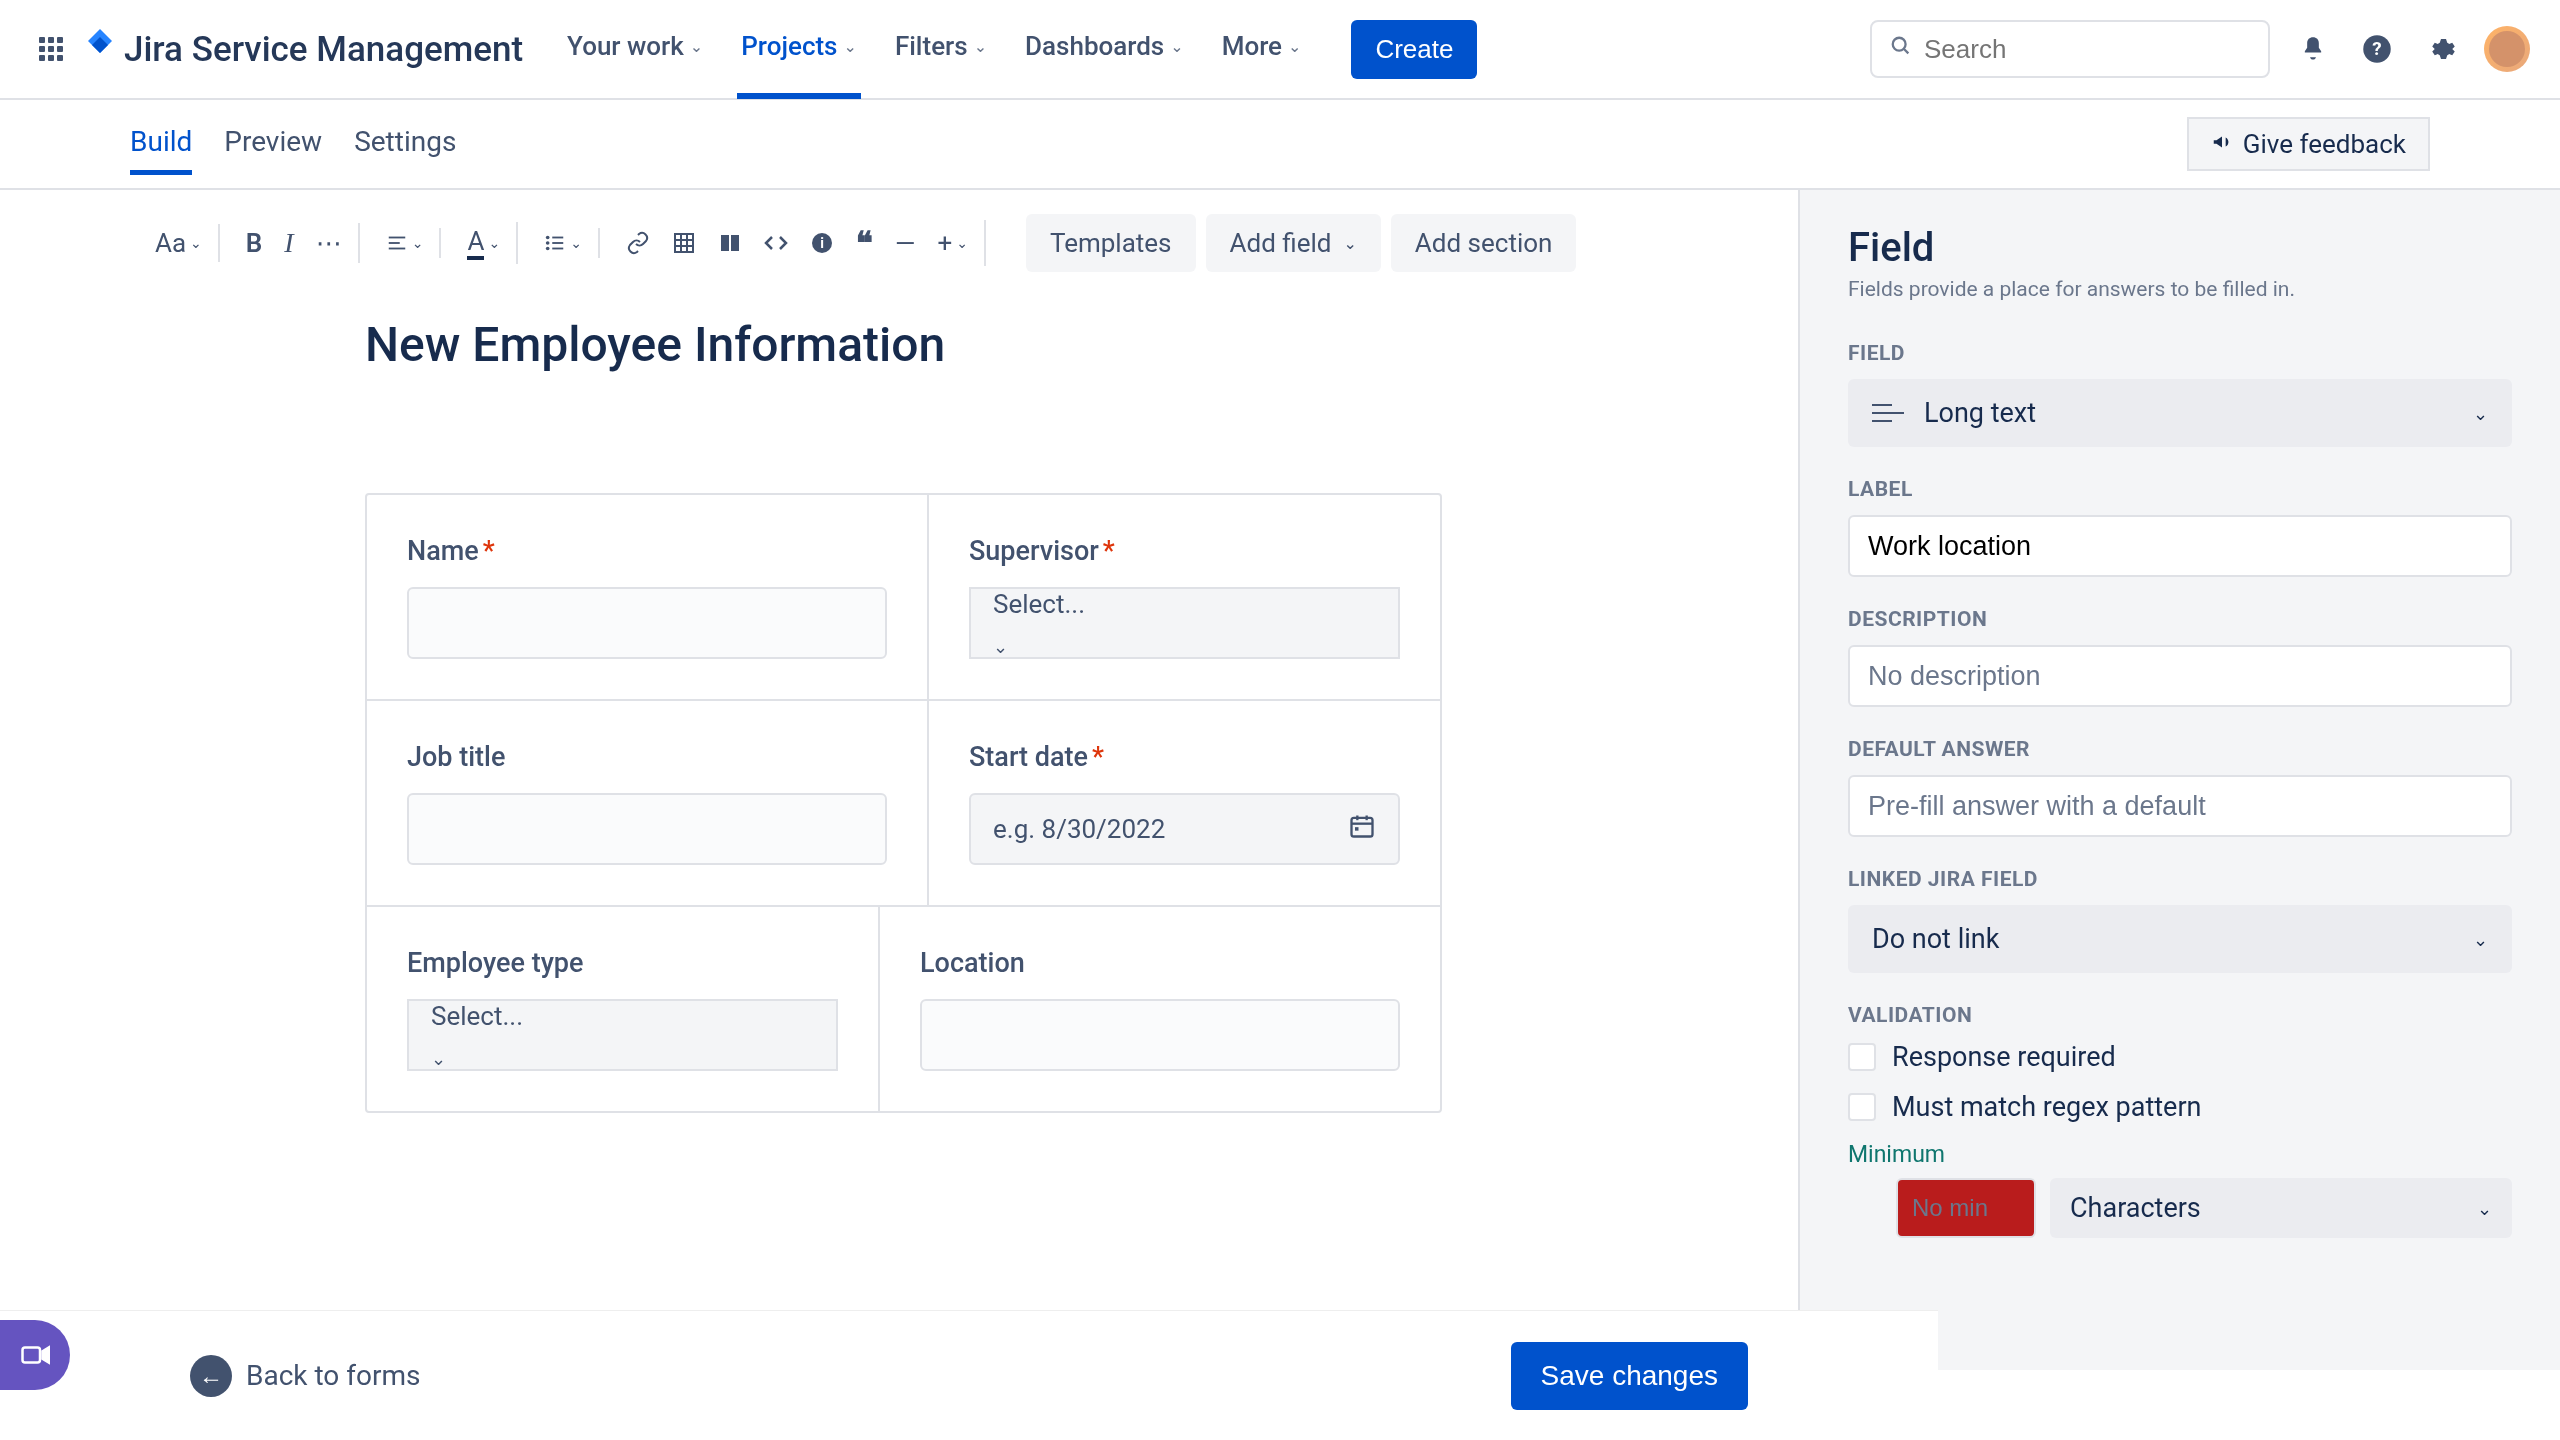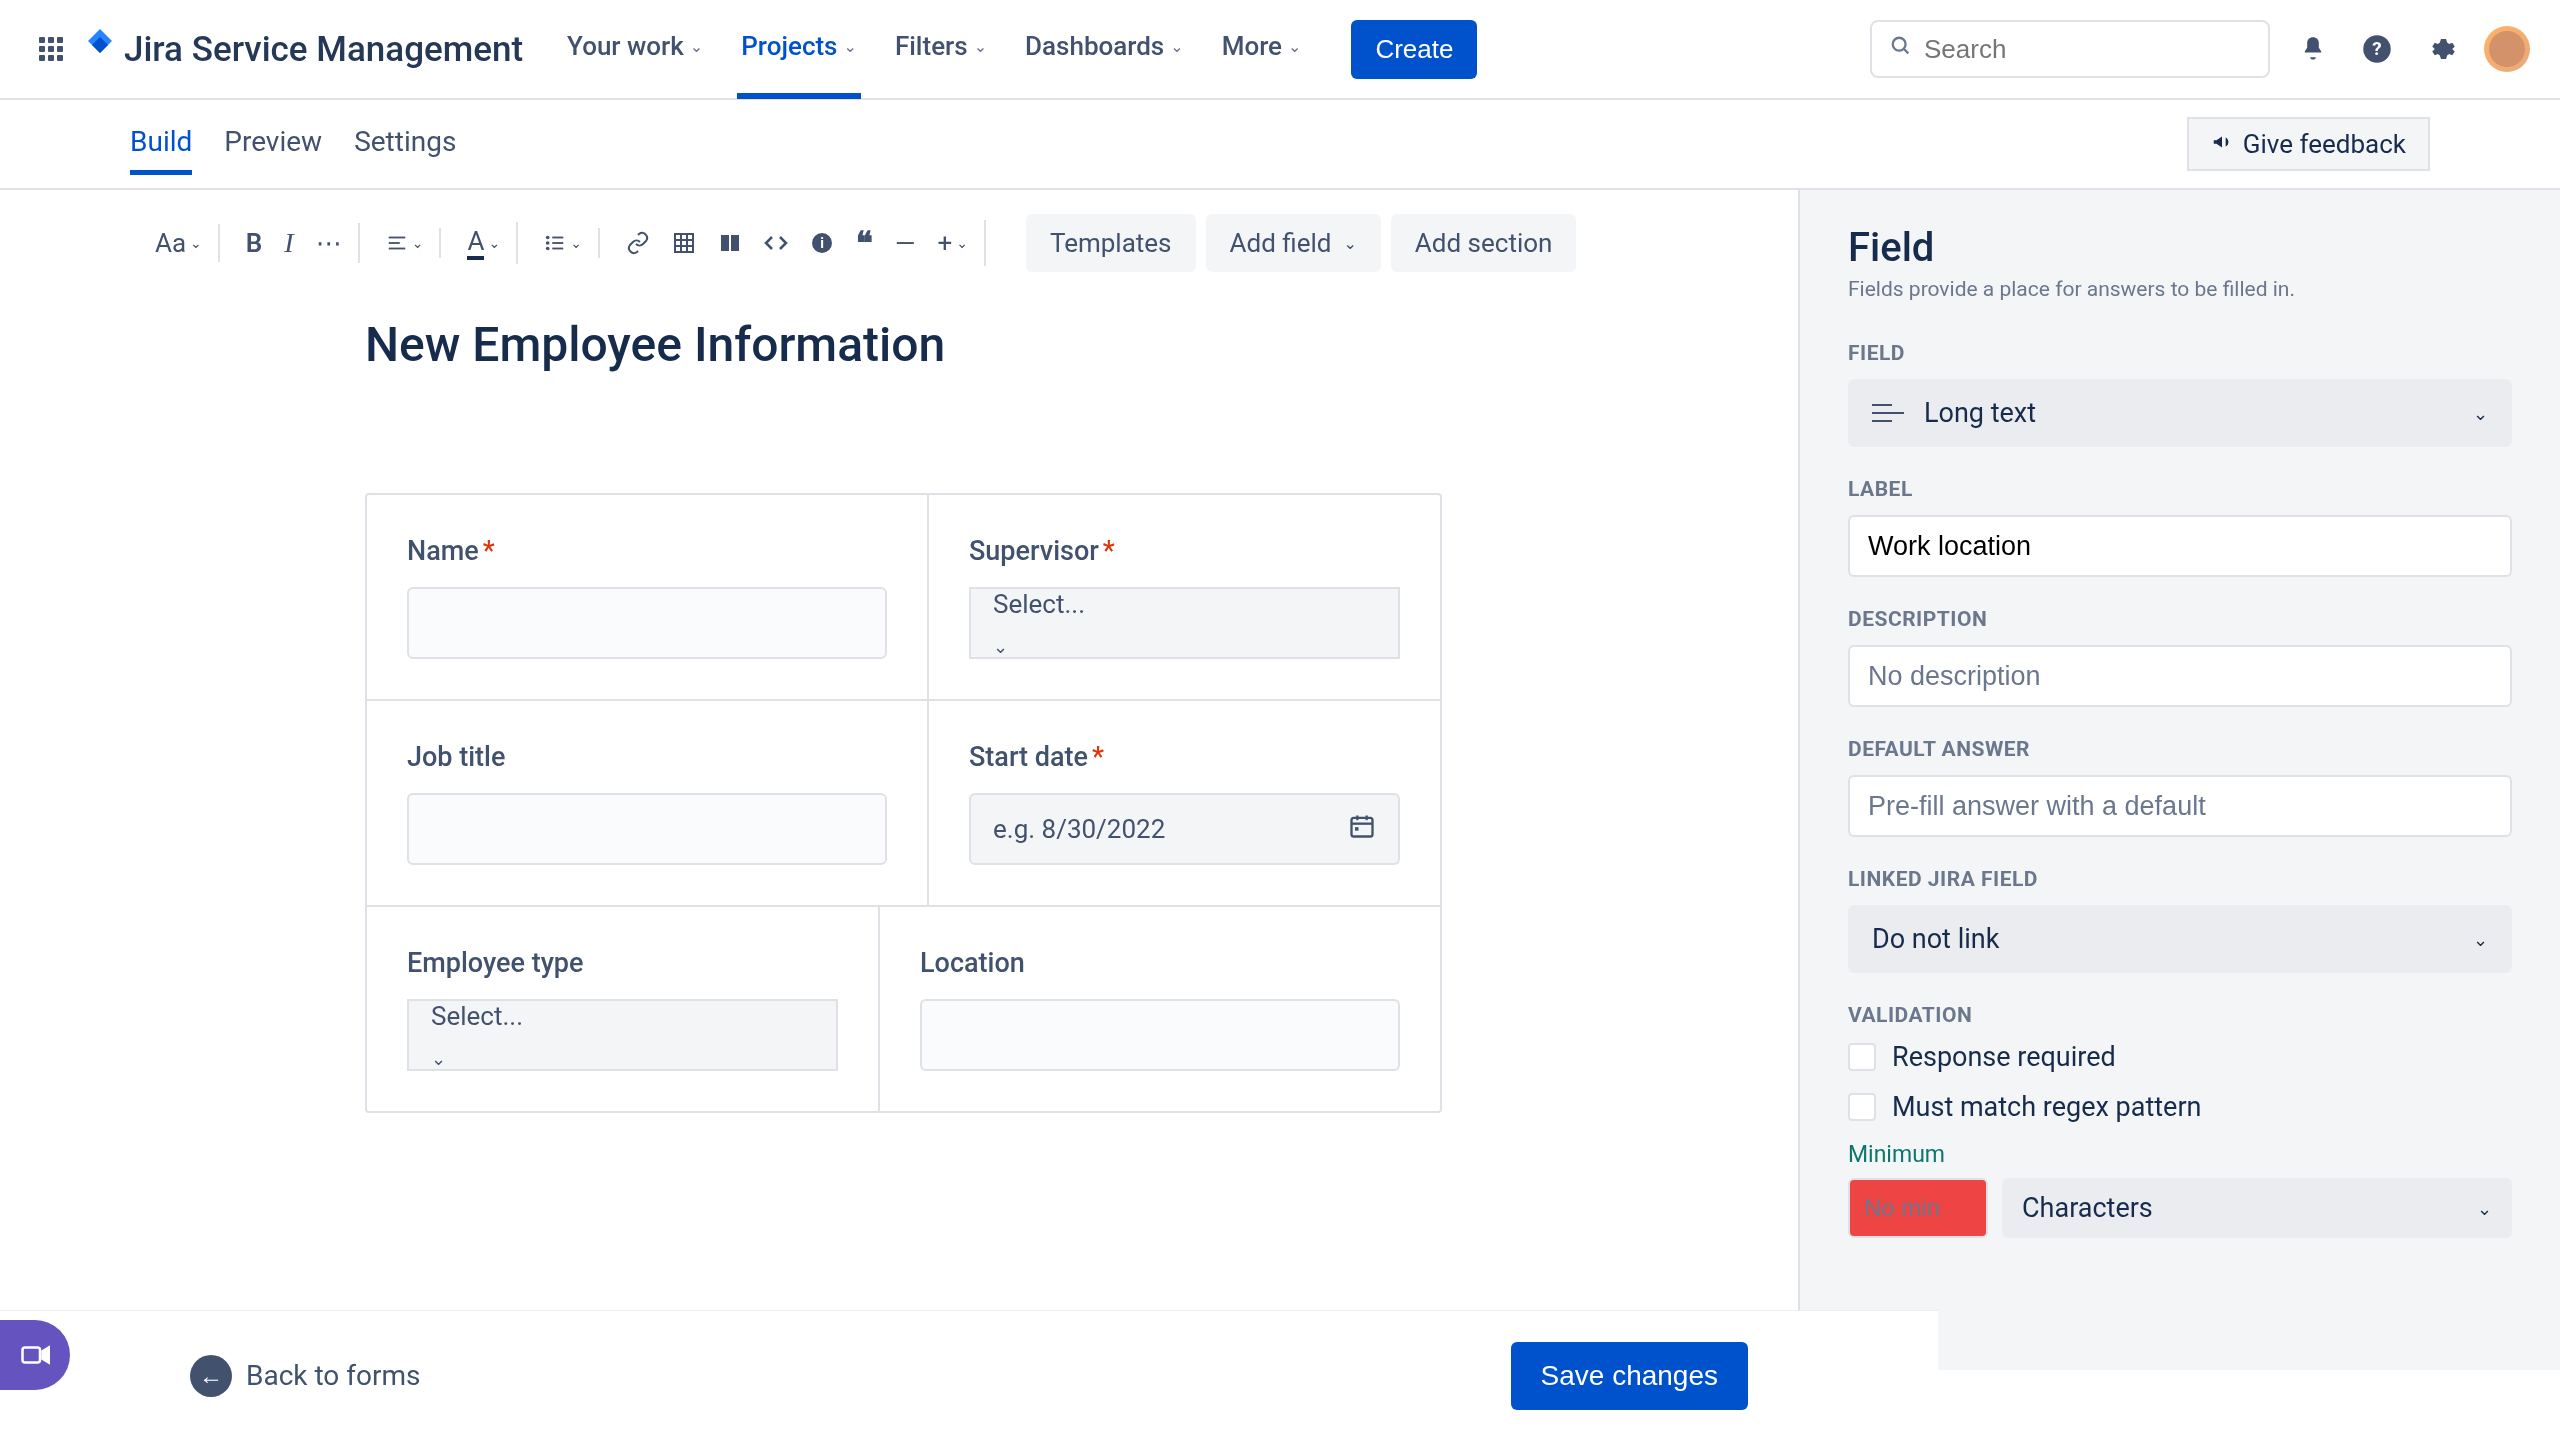--- a/index.html
+++ b/index.html
@@ -80,7 +80,7 @@
 .checkbox-label { font-size: 27px; }
 .min-row { display: flex; gap: 14px; align-items: center; margin-top: 10px; }
 .min-label { font-size: 23px; color: #0f766e; margin-bottom: 8px; }
-.min-input { width: 140px; height: 60px; border: 2px solid #dfe1e6; border-radius: 6px; background: #ef4444; font-size: 24px; padding: 4px 14px; }
+.min-input { width: 140px; height: 60px; border: 2px solid #dfe1e6; border-radius: 6px; background: #b91c1c; font-size: 24px; padding: 4px 14px; margin-left: 48px; }
 .min-input::placeholder { color: #6B778C; }
 .min-select { flex: 1; height: 60px; background: #ebecf0; border-radius: 6px; display: flex; align-items: center; justify-content: space-between; padding: 0 20px; font-size: 27px; cursor: pointer; }
 

